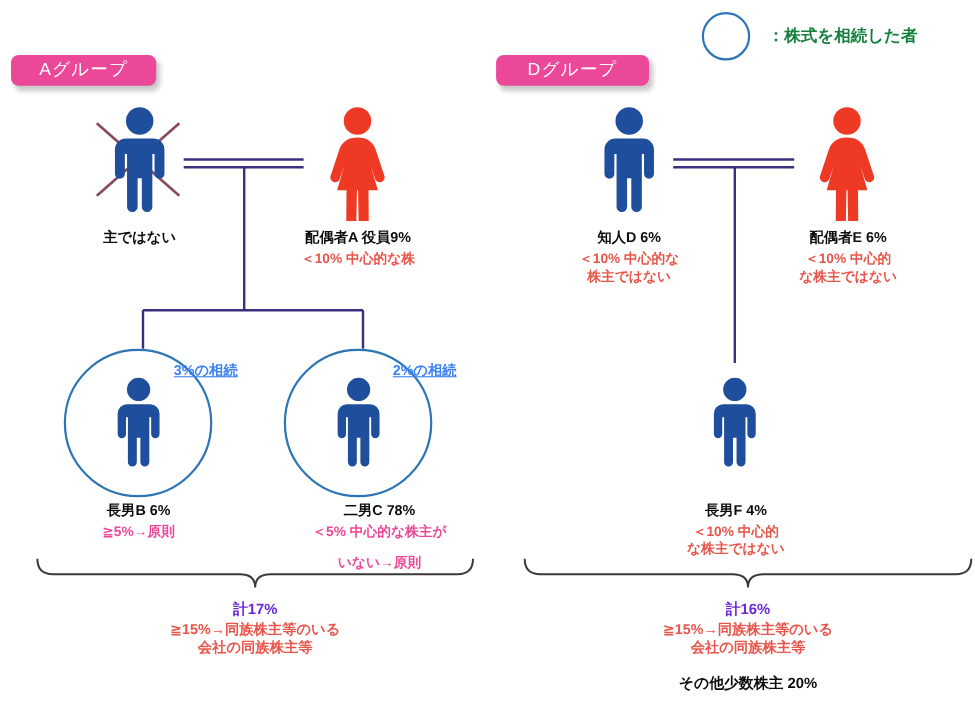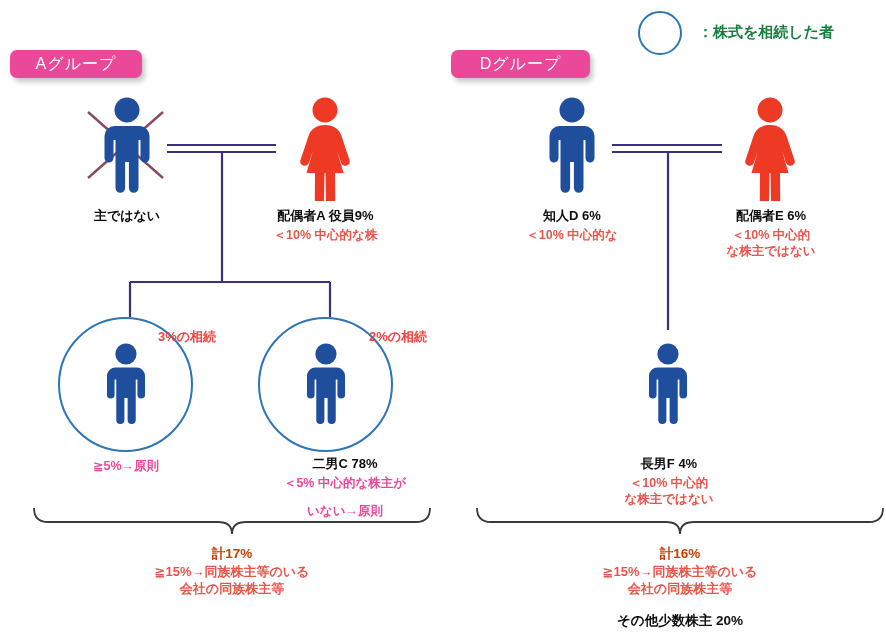--- a/index.html
+++ b/index.html
@@ -208,6 +208,7 @@
   <div class="label-block" style="left:492px; top:208px; width:160px;">
     <div class="label-name">知人D 6%</div>
     <div class="label-note note-red">＜10% 中心的な</div>
+    <div class="label-note note-red" style="margin-top:0;">株主ではない</div>
   </div>
 
   <svg class="abs" style="left:730px; top:96px;" width="80" height="105" viewBox="0 0 80 105">

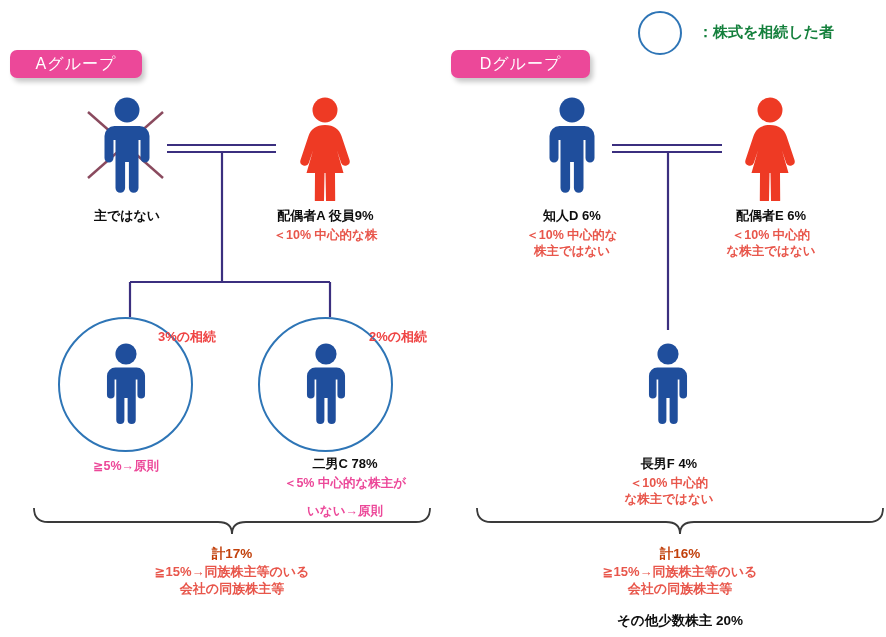--- a/index.html
+++ b/index.html
@@ -79,8 +79,9 @@
     position: absolute;
     font-size: 13px;
     font-weight: bold;
-    color: #ef4444;
-    white-space: nowrap;
+    color: #3b82f6;
+    white-space: nowrap;
+    text-decoration: underline;
   }
 
   

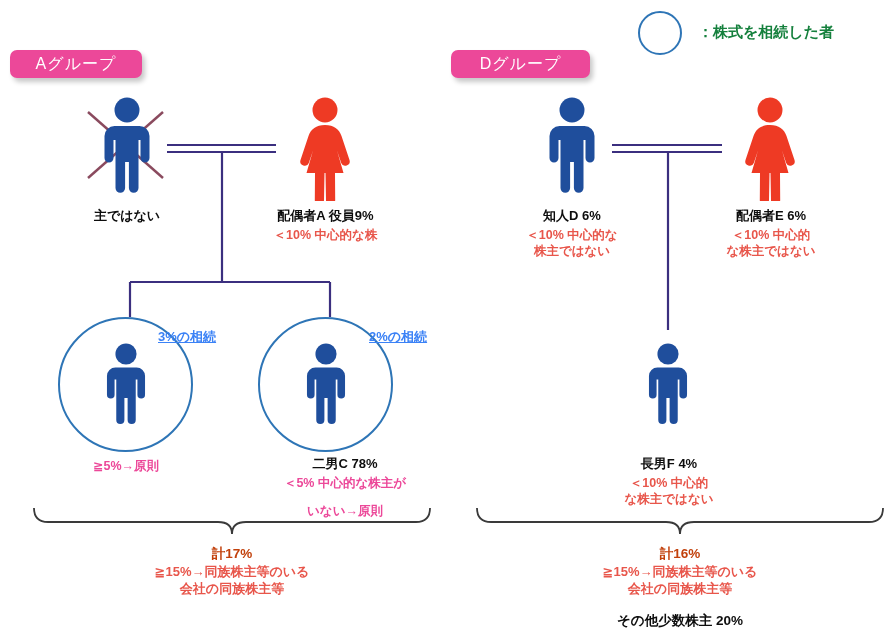--- a/index.html
+++ b/index.html
@@ -189,7 +189,7 @@
     <circle cx="39" cy="14" r="12.5" fill="#1f4e9c"></circle>
     <path d="M26.5 30 h25 a10 10 0 0 1 10 10 v22 a4.5 4.5 0 0 1 -9 0 v-18 h-2 v48 a4.8 4.8 0 0 1 -9.6 0 v-26 h-3.8 v26 a4.8 4.8 0 0 1 -9.6 0 v-48 h-2 v18 a4.5 4.5 0 0 1 -9 0 v-22 a10 10 0 0 1 10 -10 z" fill="#1f4e9c"></path>
   </svg>
-  <div class="inherit-note" style="left:357px; top:328px;margin-left:12px;">2%の相続</div>
+  <div class="inherit-note" style="left:357px; top:328px;">2%の相続</div>
   <div class="label-block" style="left:245px; top:456px; width:200px;">
     <div class="label-name">二男C 78%</div>
     <div class="label-note note-blue">＜5% 中心的な株主が</div>

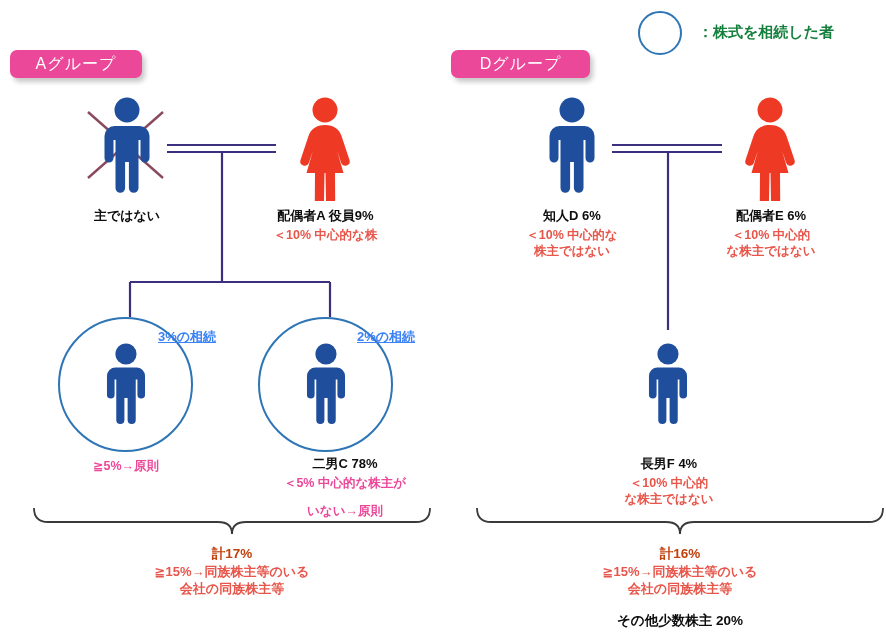--- a/index.html
+++ b/index.html
@@ -181,6 +181,7 @@
   </svg>
   <div class="inherit-note" style="left:158px; top:328px;">3%の相続</div>
   <div class="label-block" style="left:55px; top:456px; width:142px;">
+    <div class="label-name">長男B 6%</div>
     <div class="label-note note-blue">≧5%→原則</div>
   </div>
 

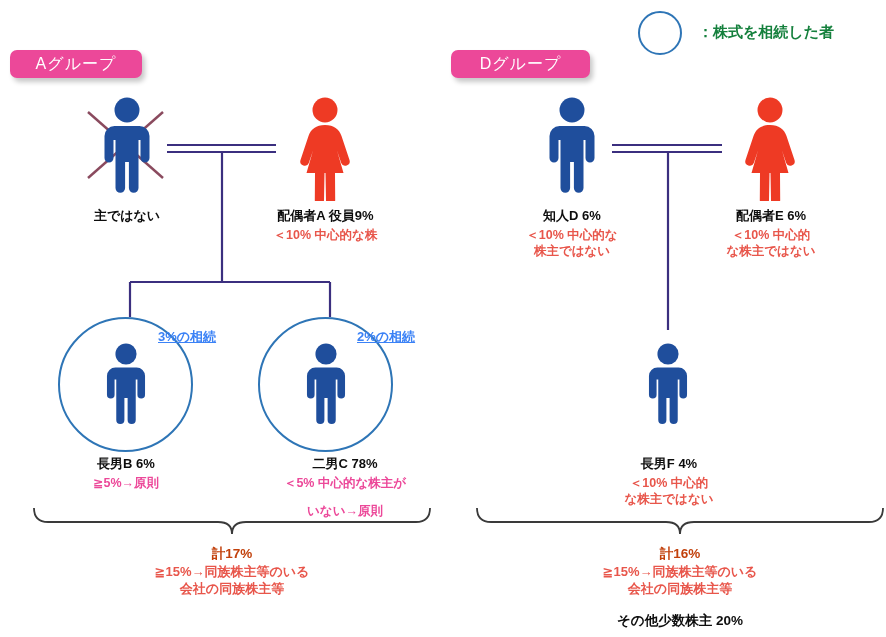--- a/index.html
+++ b/index.html
@@ -93,7 +93,7 @@
   .summary-total {
     font-size: 13.5px;
     font-weight: bold;
-    color: #c2410c;
+    color: #6d28d9;
   }
   .summary-detail {
     font-size: 13px;

